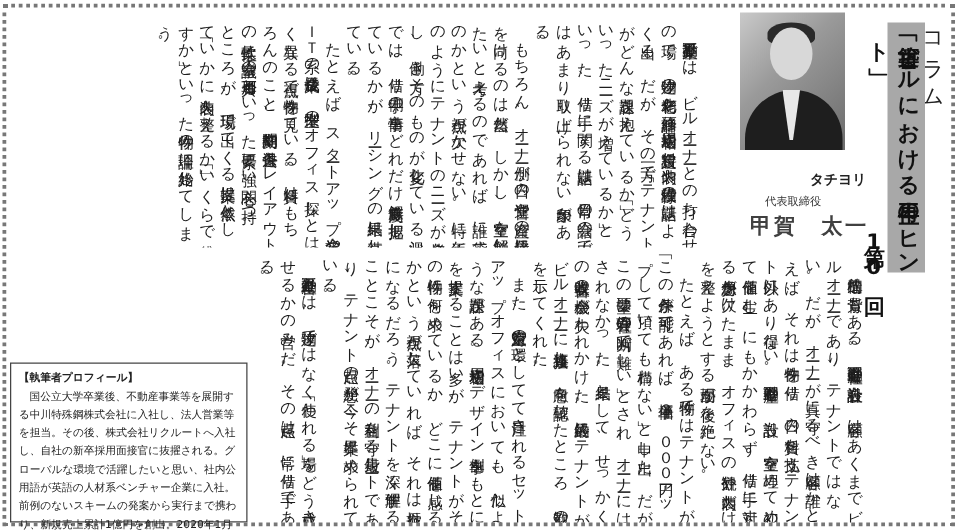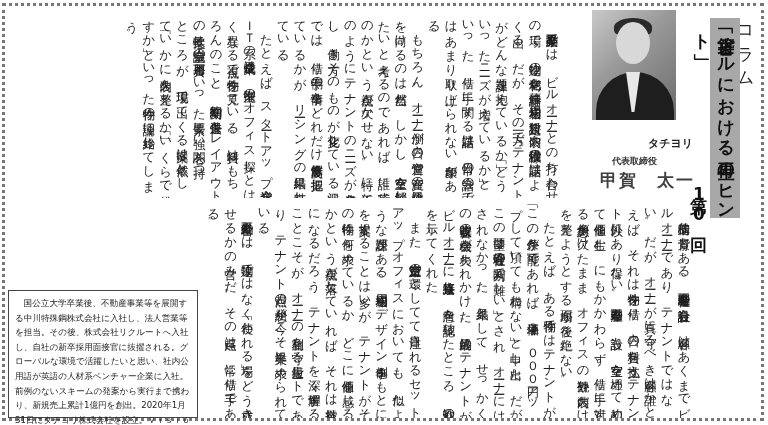--- a/index.html
+++ b/index.html
@@ -15,7 +15,7 @@
   .photo .body{position:absolute;left:4px;top:62px;width:78px;height:60px;border-radius:40px 40px 0 0;background:#1e1e1e;}
   .photo .shirt{position:absolute;left:34px;top:62px;width:14px;height:40px;background:#e8e8e8;clip-path:polygon(0 0,100% 0,60% 100%,40% 100%);}
   .name-co{position:absolute;font-size:11px;font-weight:bold;color:#222;}
-  .name-role{position:absolute;font-size:9px;font-weight:bold;color:#333;}
+  .name-role{position:absolute;font-size:9px;font-weight:normal;color:#333;}
   .name-main{position:absolute;font-size:17px;font-weight:bold;color:#404040;letter-spacing:2px;}
   .profile{position:absolute;border:1px solid #444;background:#fff;box-sizing:border-box;padding:5px 6px;font-size:8.6px;line-height:14.6px;color:#222;}
   .profile .ph{font-weight:bold;}

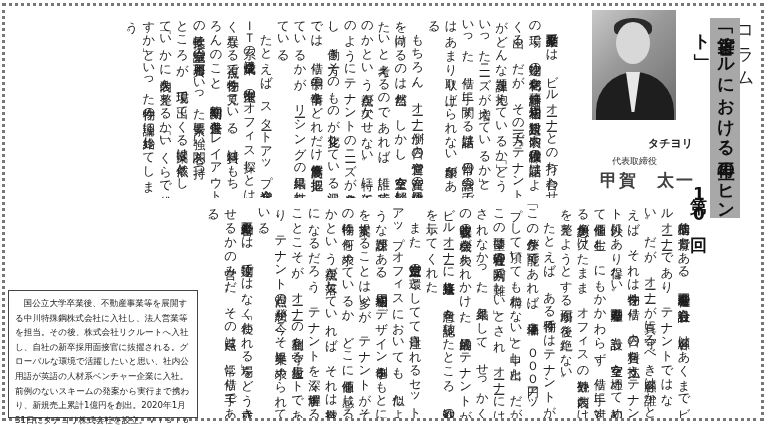--- a/index.html
+++ b/index.html
@@ -51,6 +51,7 @@
 　不動産経営とは、建物ではなく「使われる場」をどう成立させるかの営みだ。その起点は、常に借り手である。</div>
 
 <div class="profile" style="left:8px;top:290px;width:190px;height:128px;">
+  <div class="ph">【執筆者プロフィール】</div>
   <div class="pb">国公立大学卒業後、不動産事業等を展開する中川特殊鋼株式会社に入社し、法人営業等を担当。その後、株式会社リクルートへ入社し、自社の新卒採用面接官に抜擢される。グローバルな環境で活躍したいと思い、社内公用語が英語の人材系ベンチャー企業に入社。前例のないスキームの発案から実行まで携わり、新規売上累計1億円を創出。2020年1月31日にタチヨリ株式会社を設立。Ｖｉｓｉｏｎ「スタートアップ支援を通じ、再び日本に活気を」Ｍｉｓｓｉｏｎ「セットアップオフィスを、もっとリーズナブルに」</div>
 </div>
 

